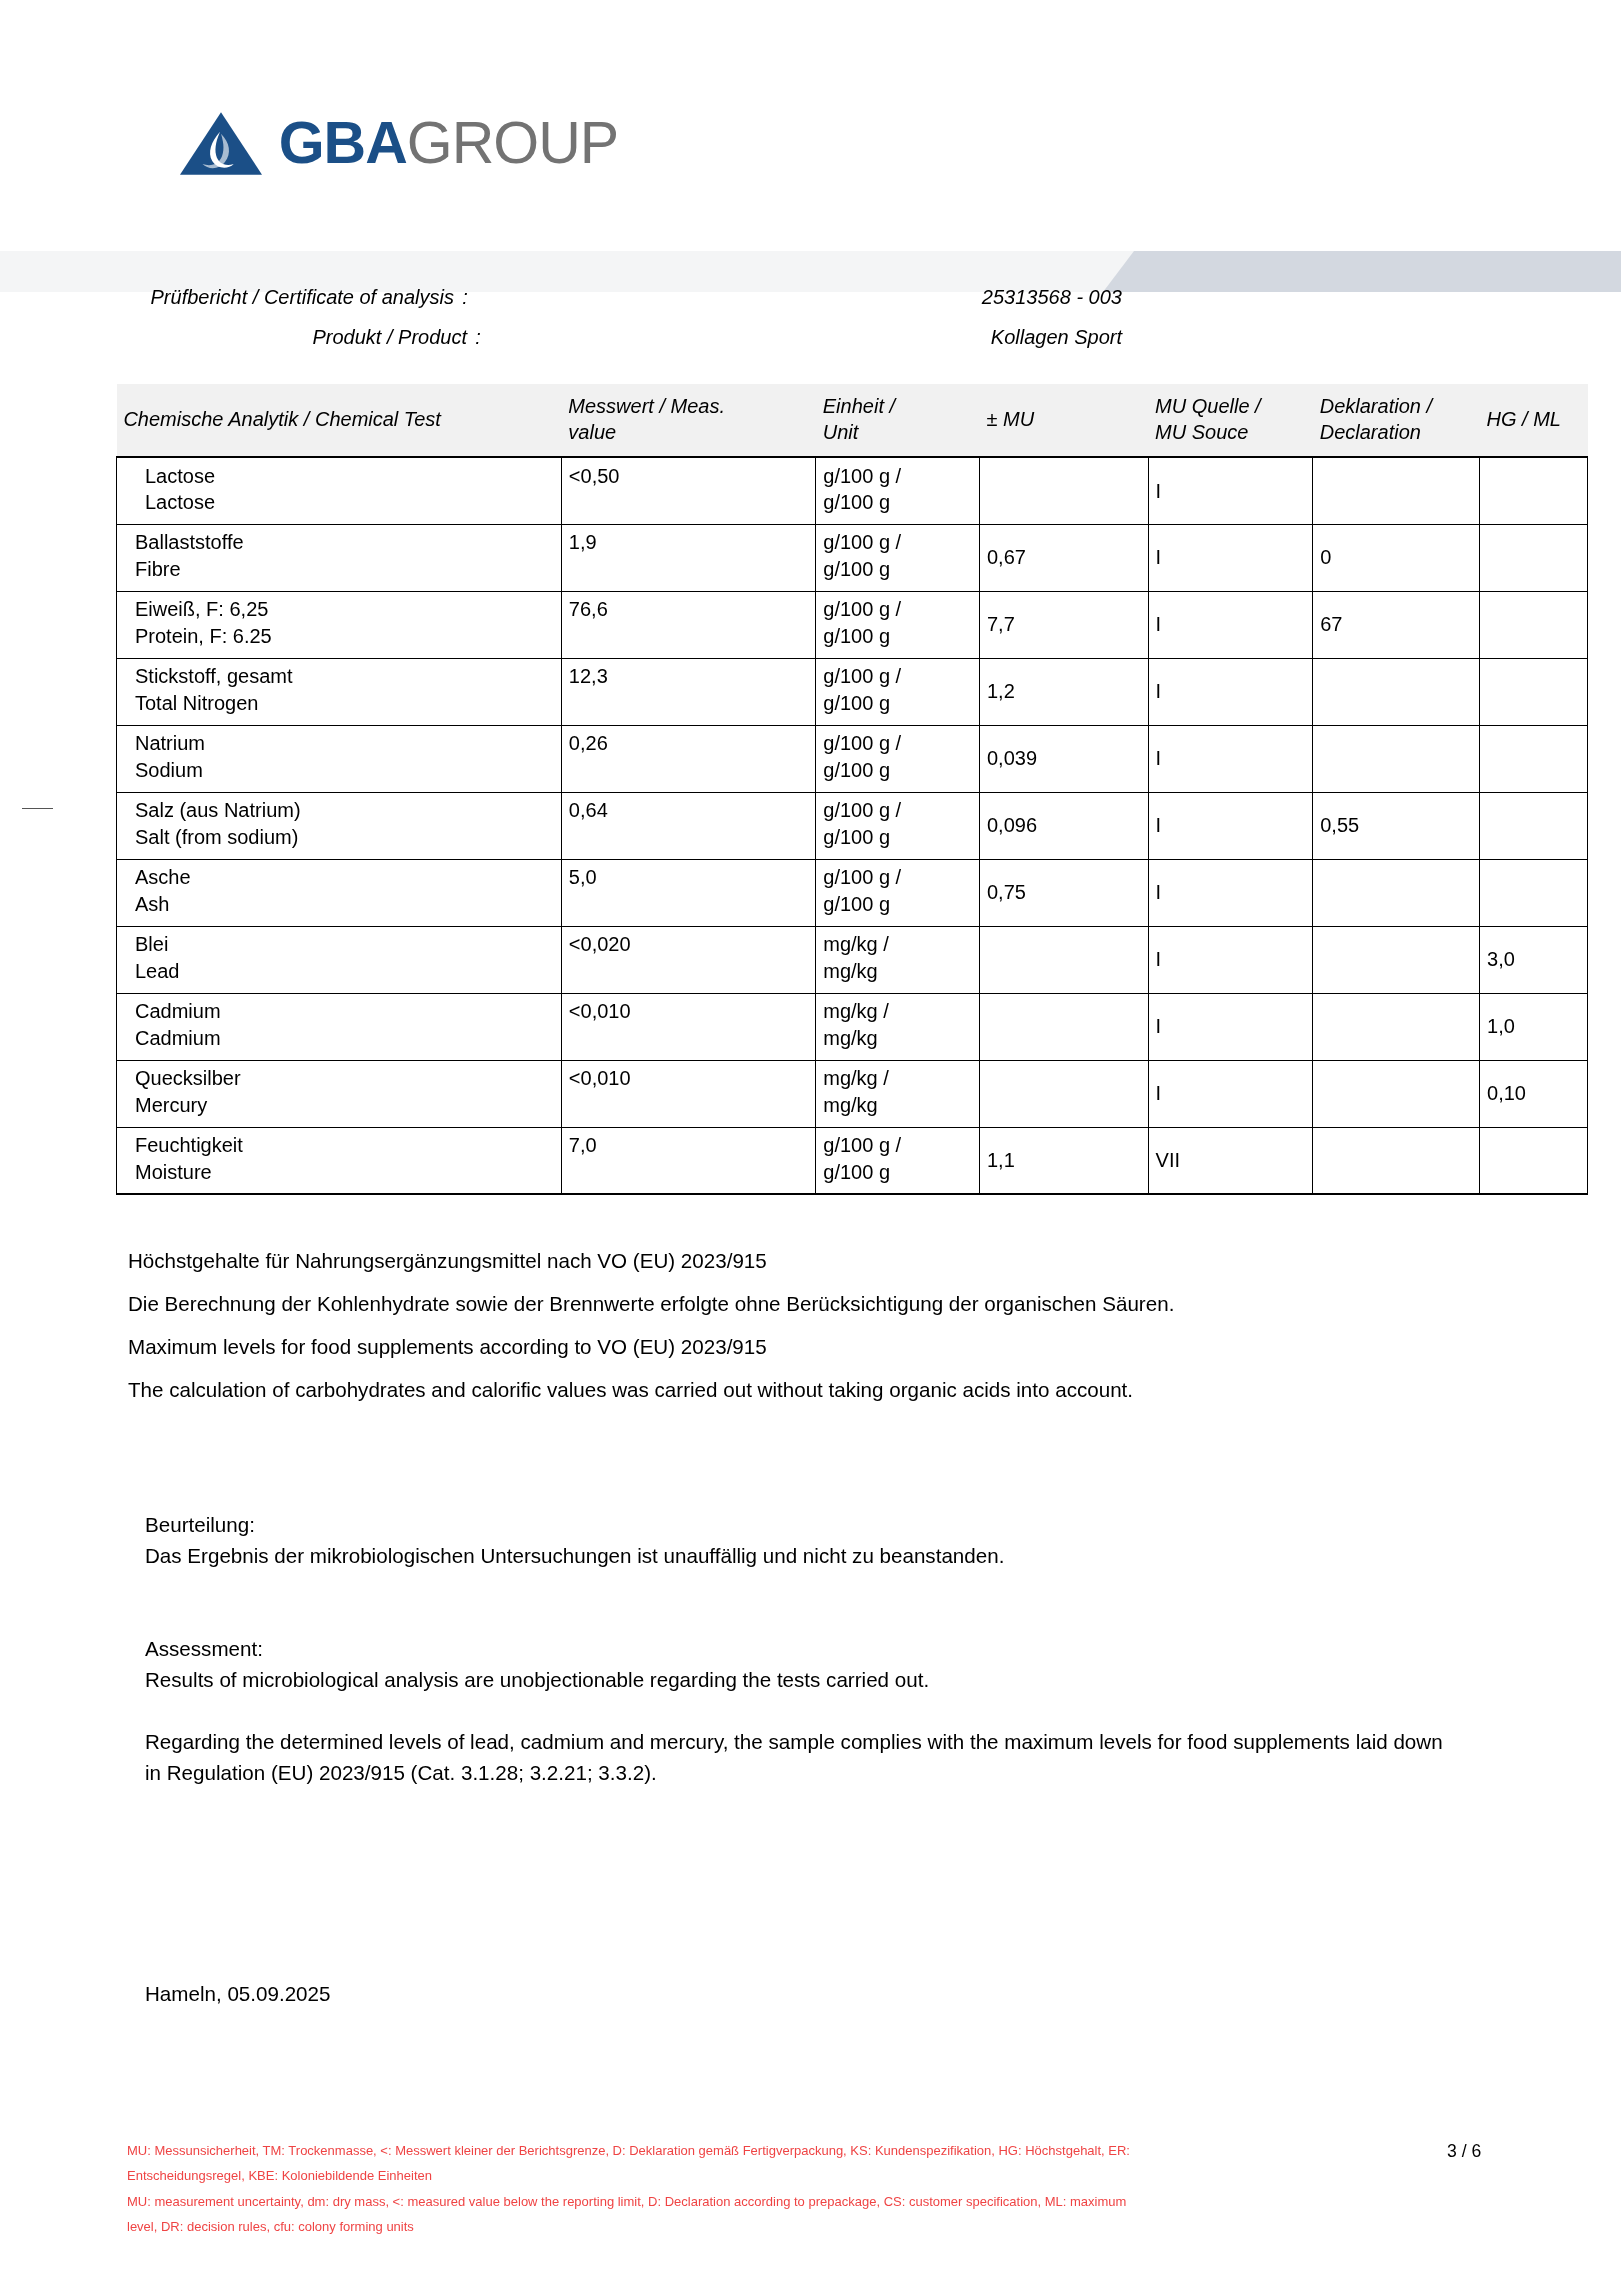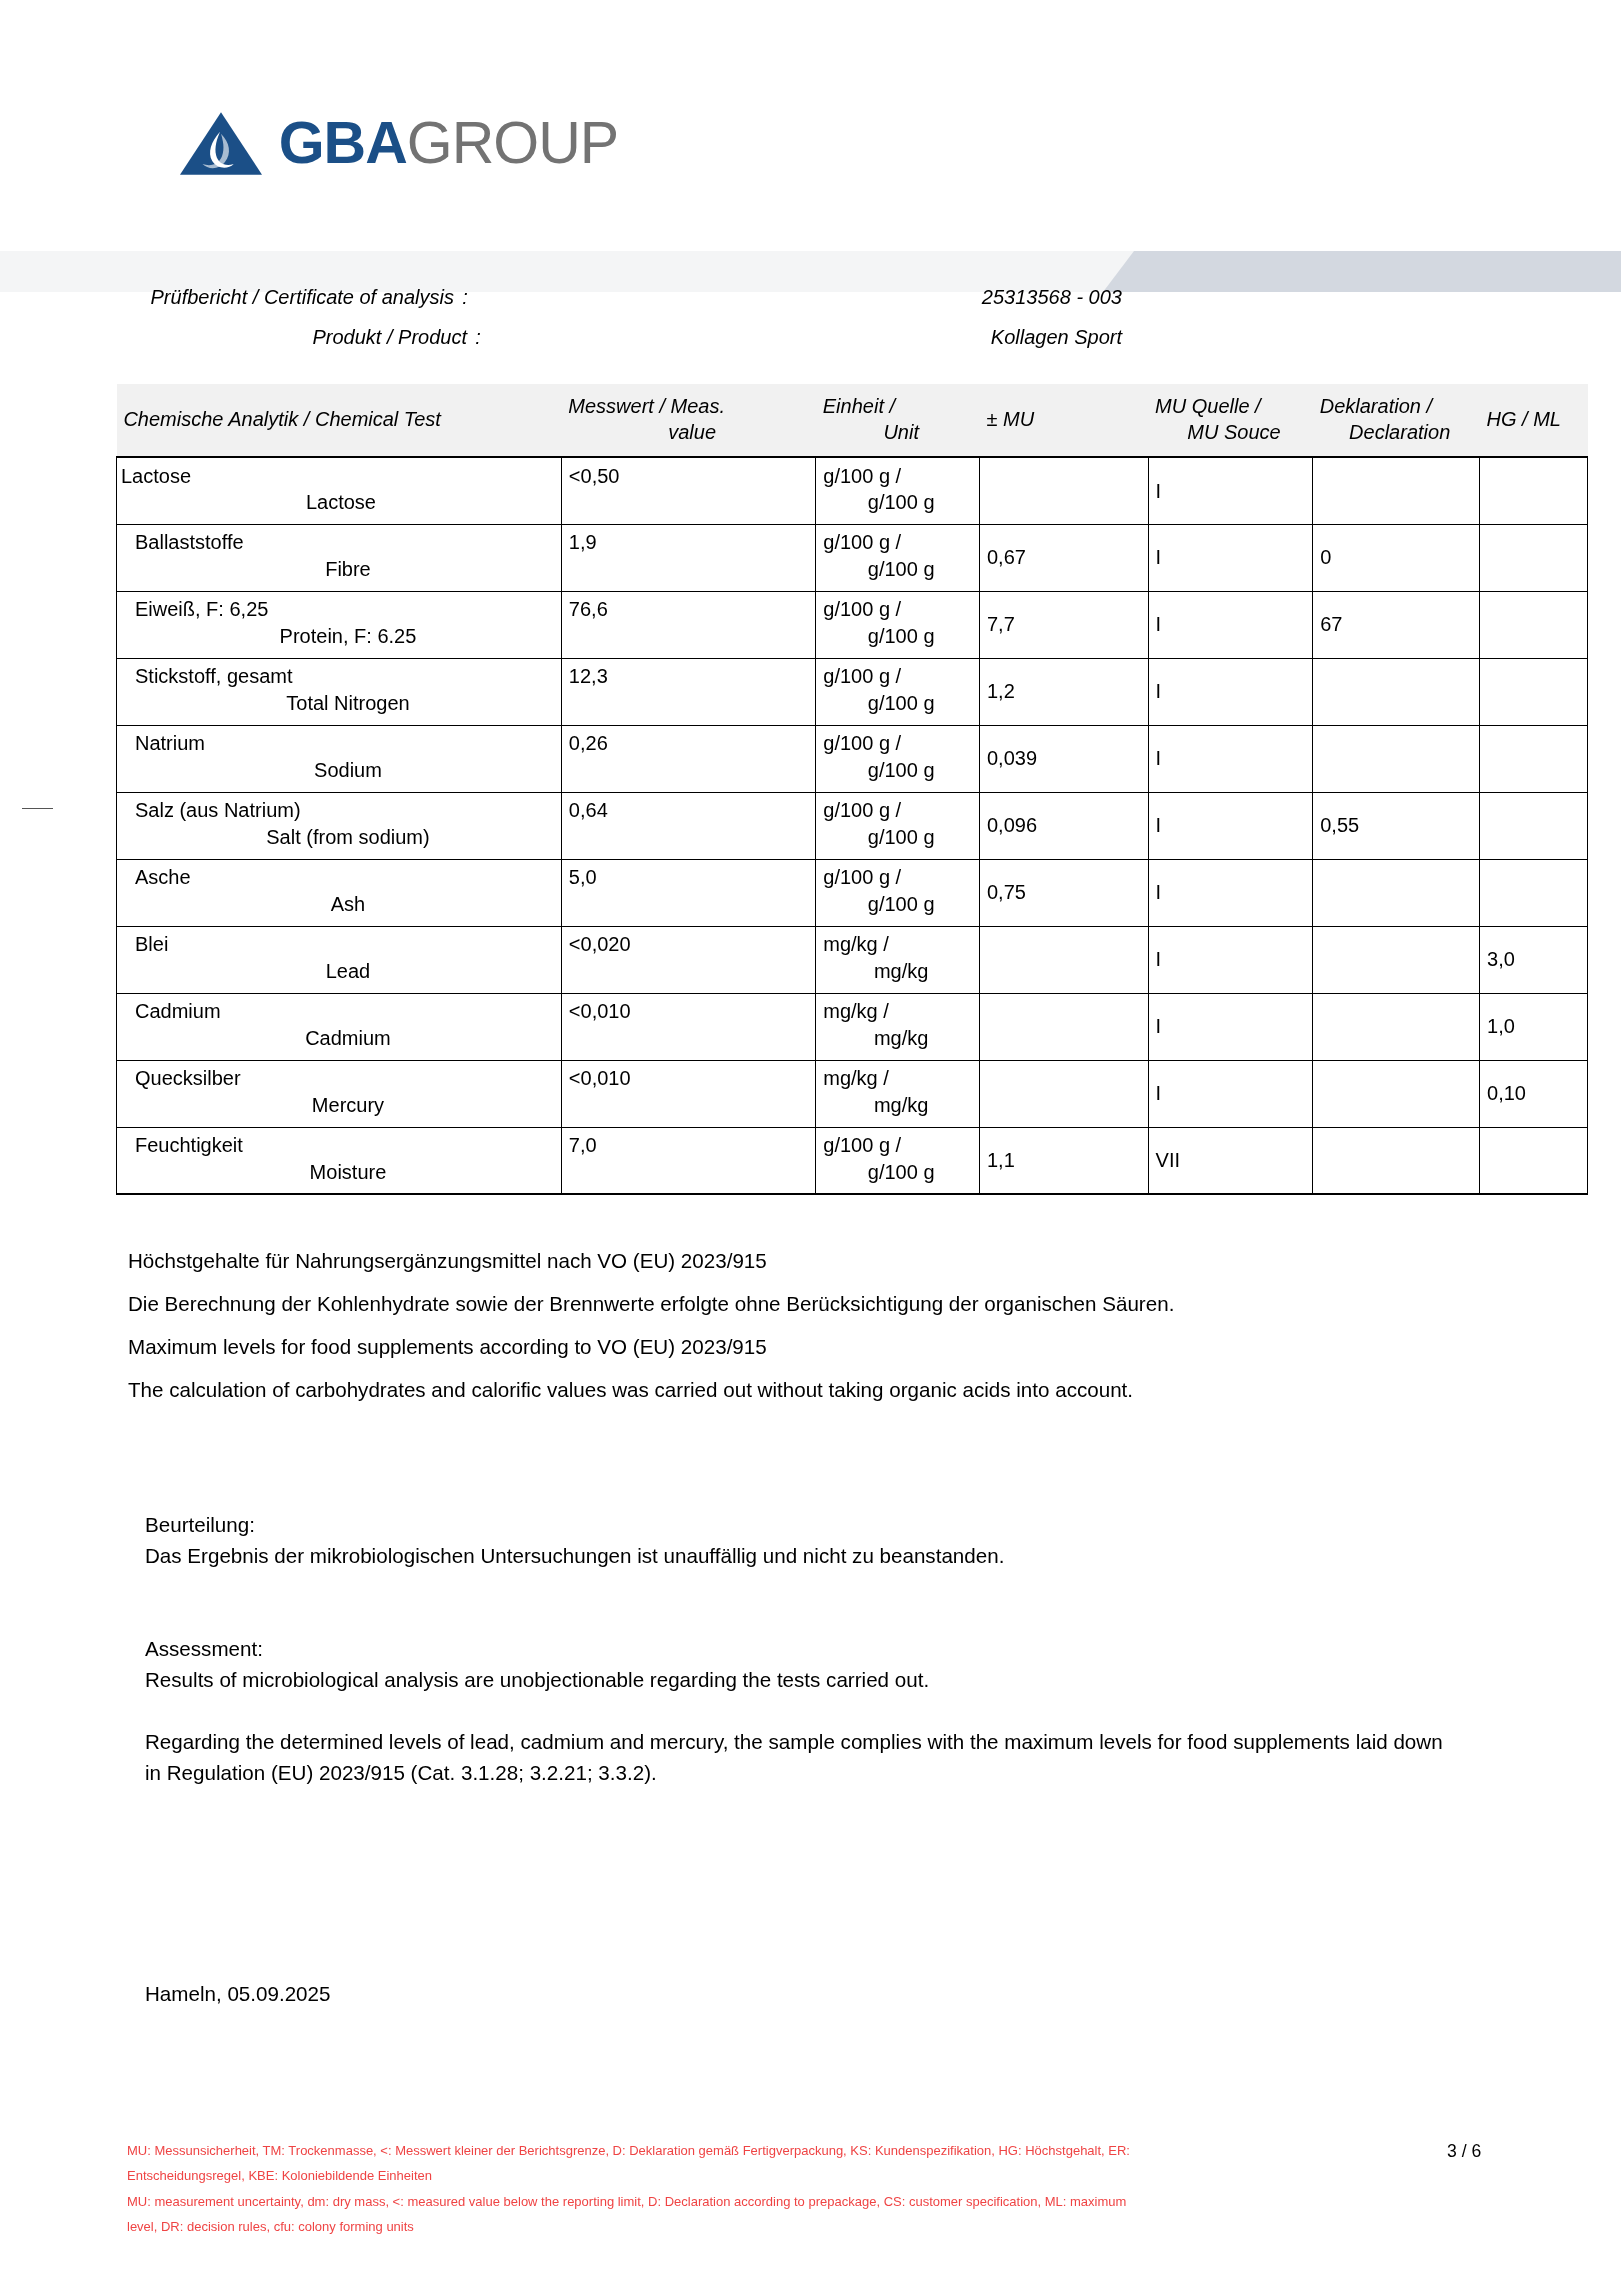--- a/index.html
+++ b/index.html
@@ -92,7 +92,7 @@
   col.c-decl { width: 167px; }
   col.c-hg   { width: 108px; }
 
-  .line2 { display:block;text-align:center; }
+  .line2 { display:block; }
 
   
   .notes {

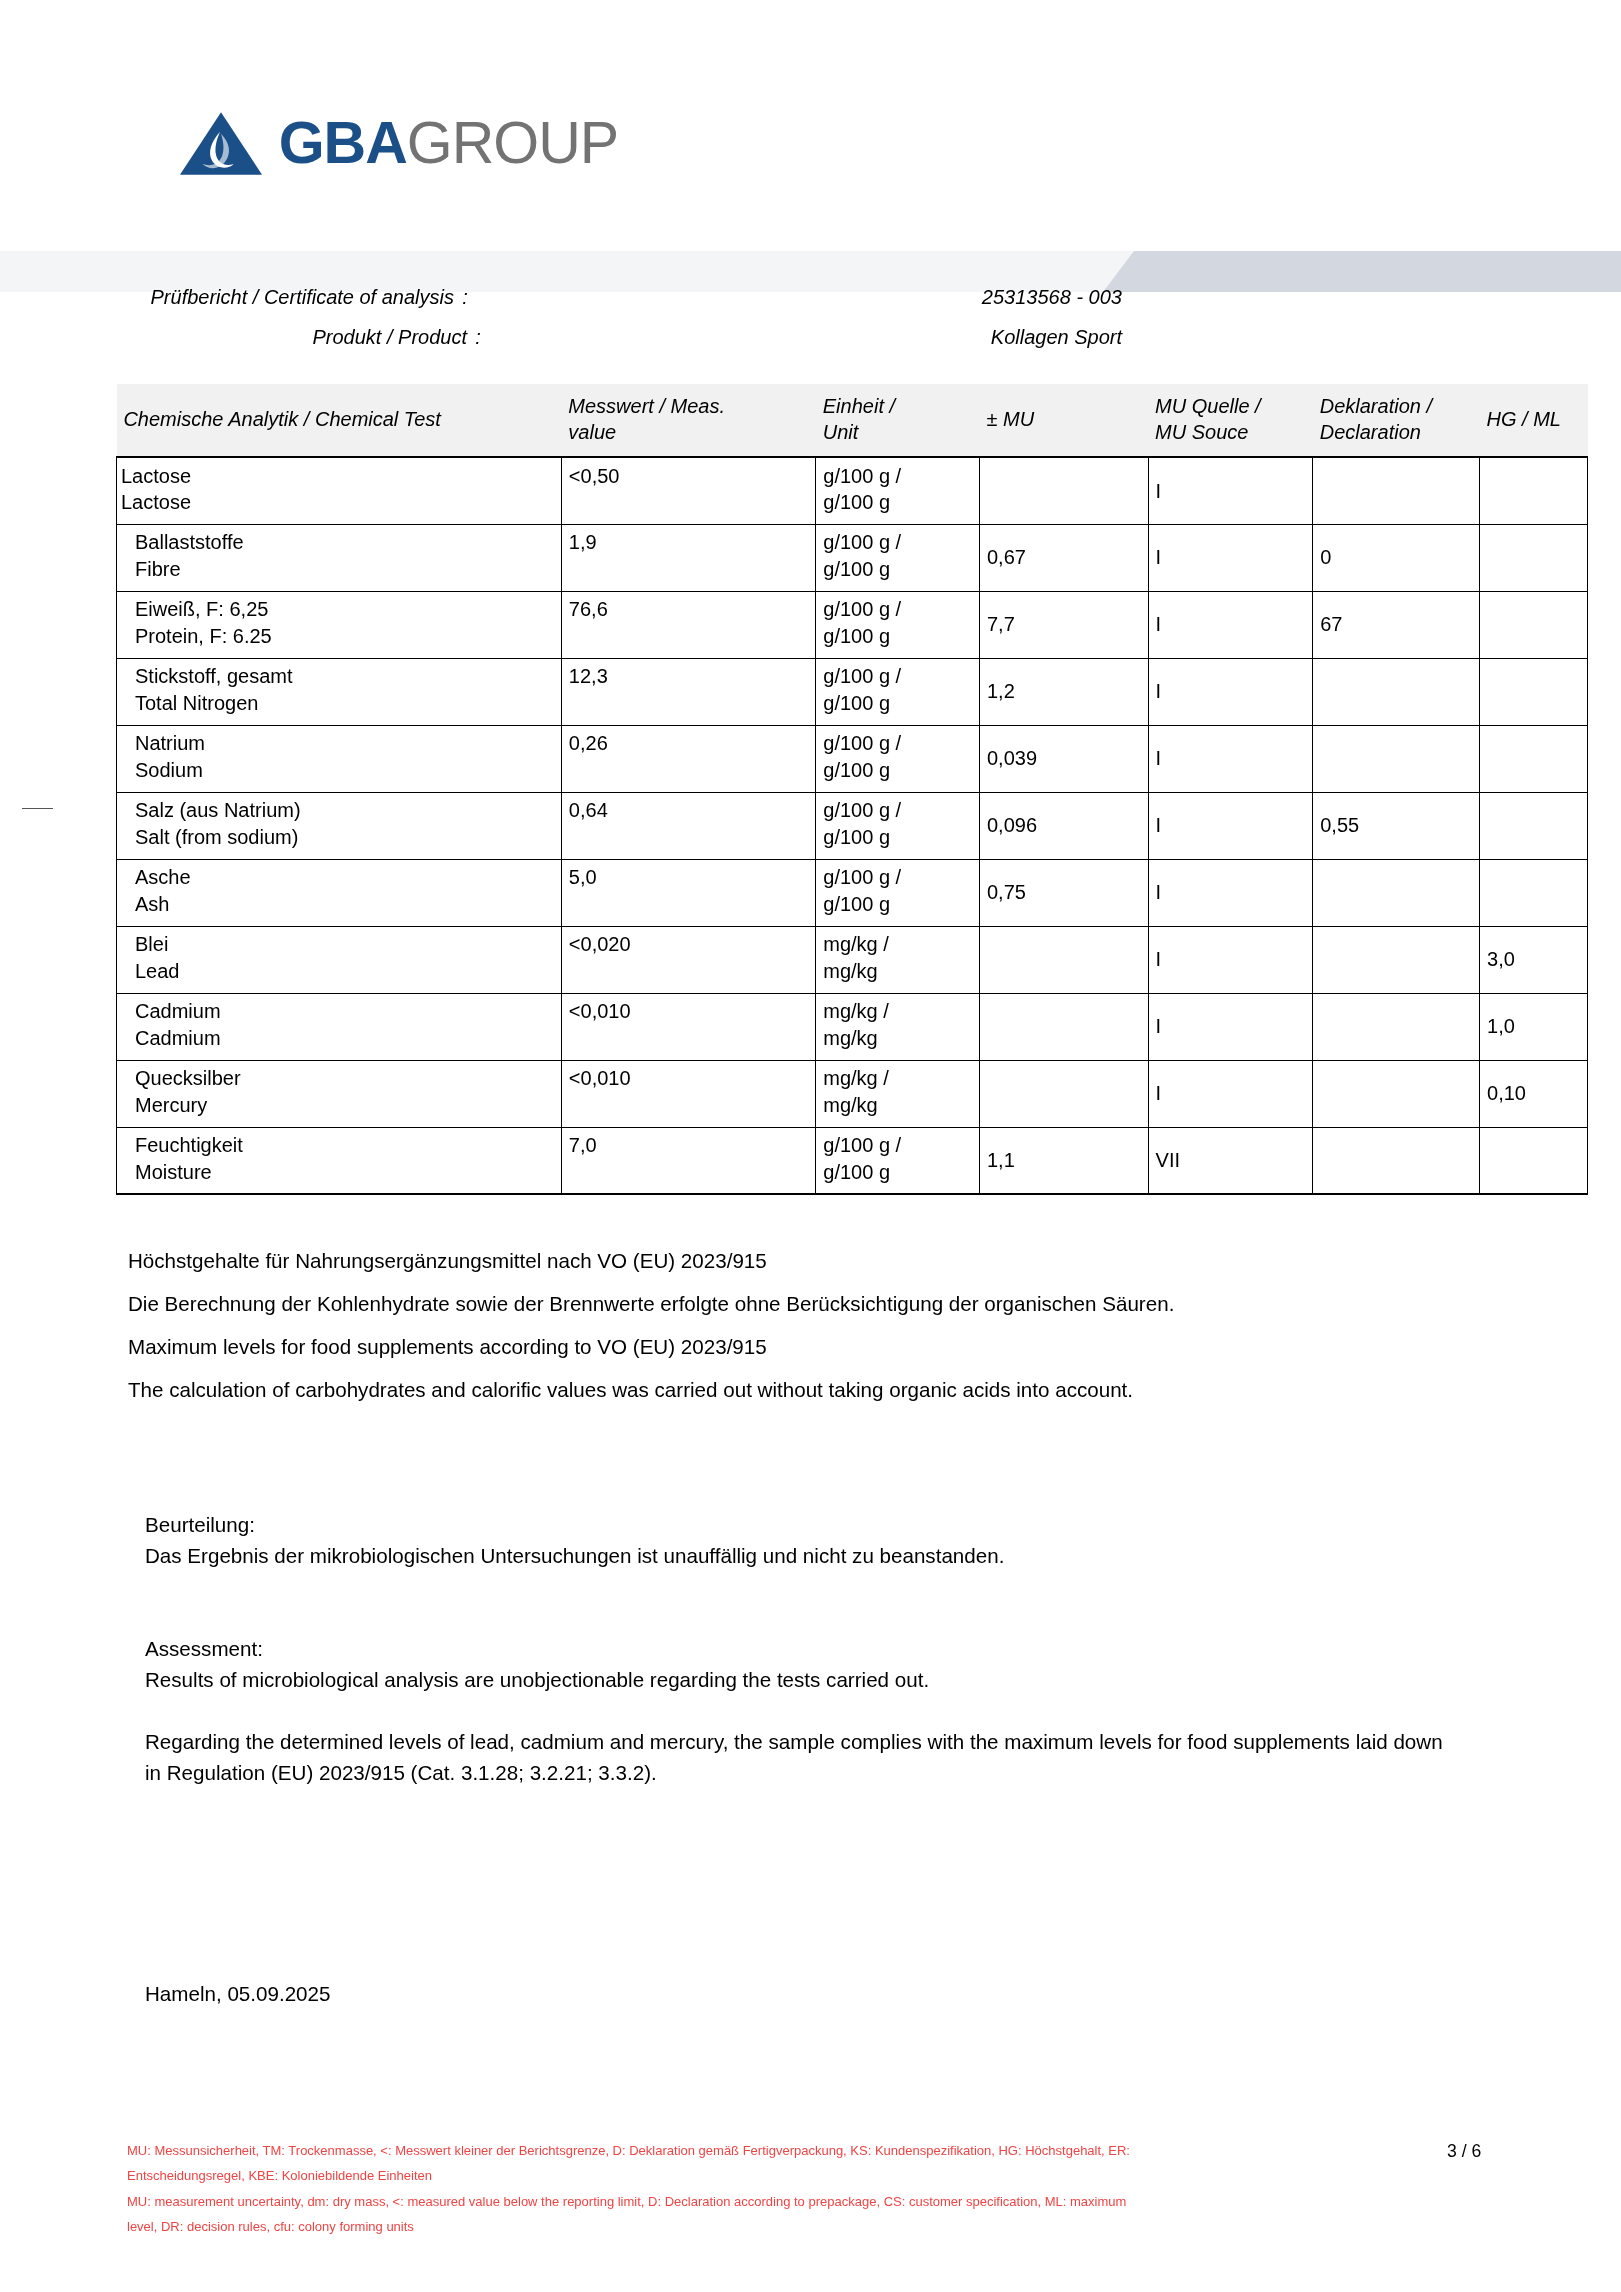--- a/index.html
+++ b/index.html
@@ -79,7 +79,7 @@
   }
   .tbl td.mid { vertical-align: middle; padding-top: 0; }
   .tbl td.nm { padding-left: 18px; }
-  .tbl td.nm.indent { padding-left: 4px; }
+  .tbl td.nm.indent { padding-left: 28px; }
   .tbl tbody tr:first-child td { border-top-width: 2.5px; }
   .tbl tbody tr:last-child td { border-bottom-width: 2.5px; }
 

